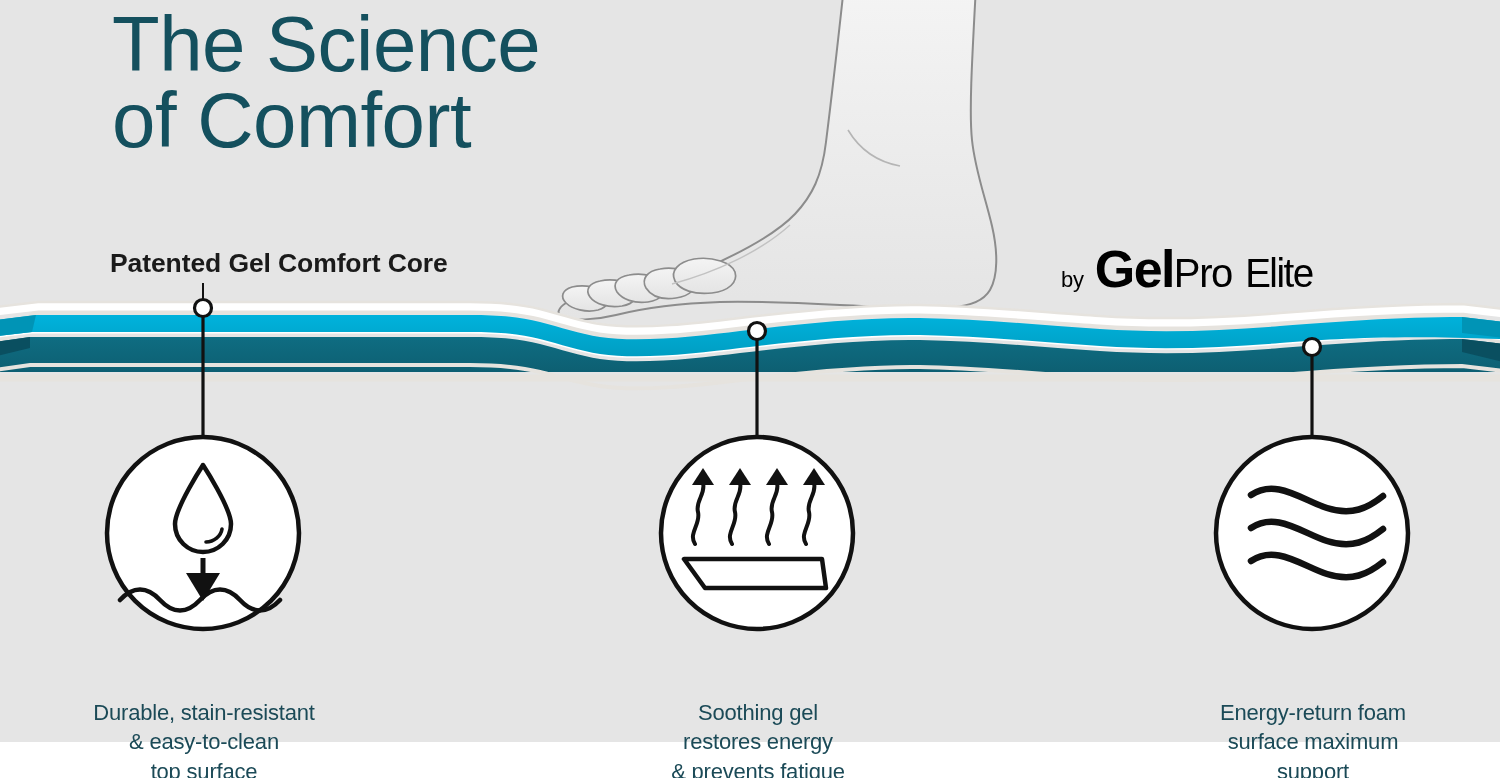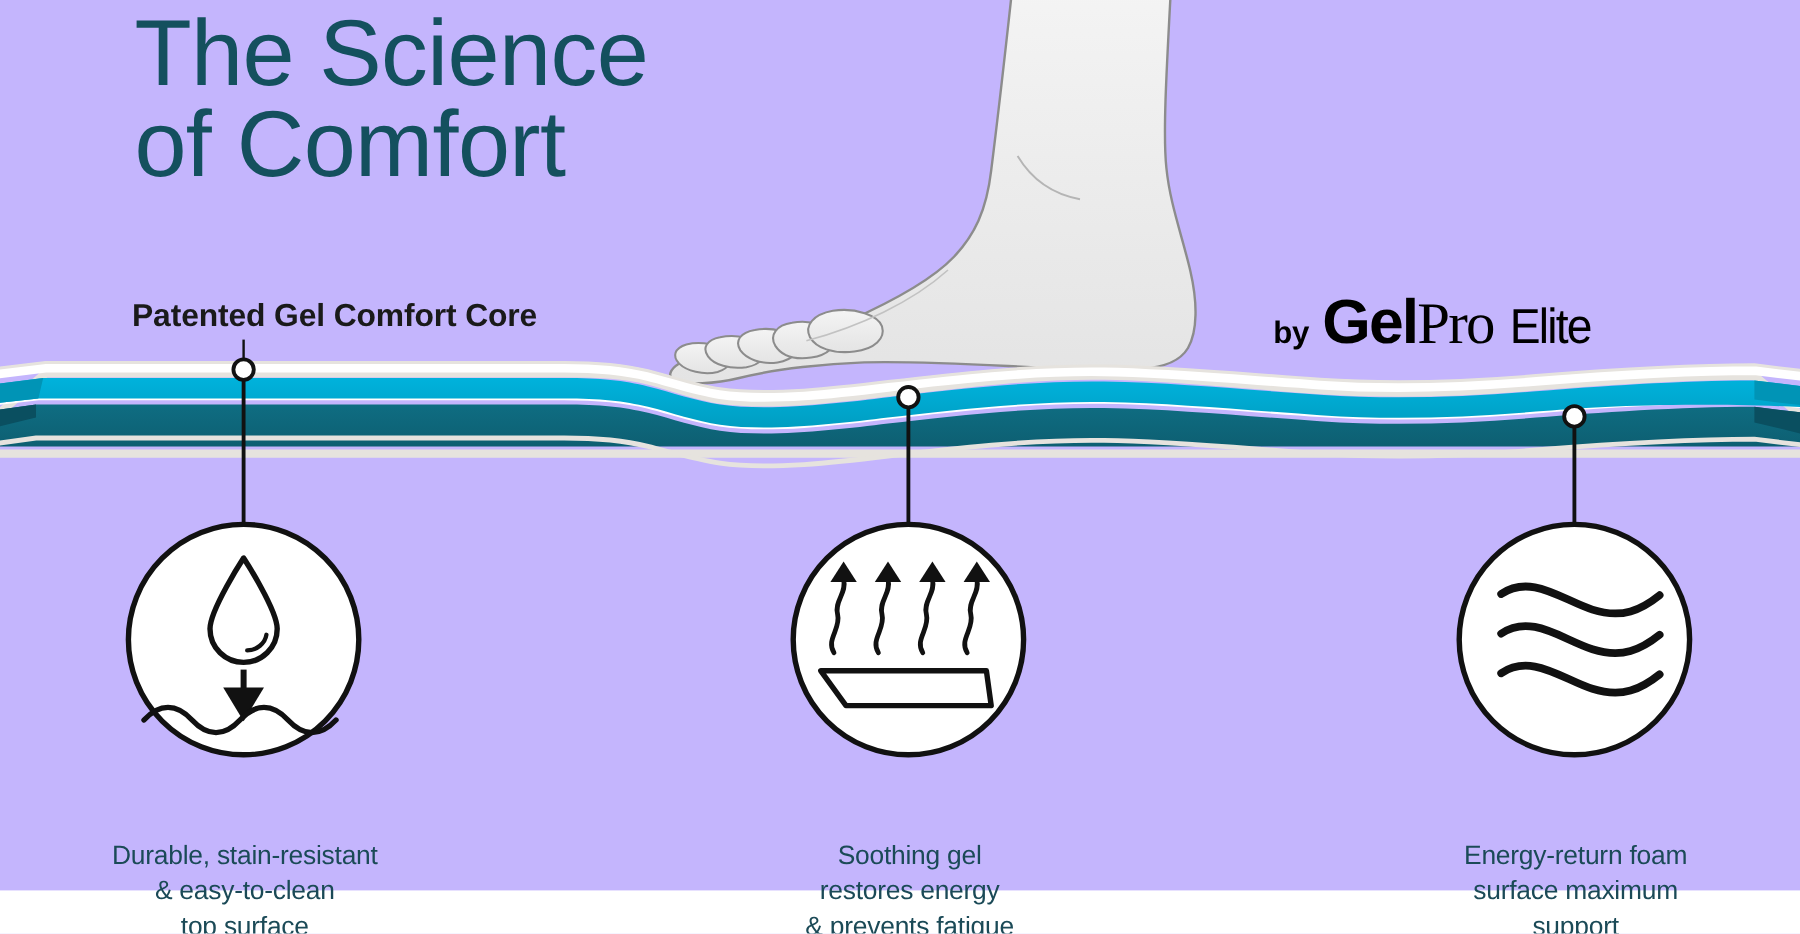--- a/index.html
+++ b/index.html
@@ -16,7 +16,7 @@
     position: relative;
     width: 1500px;
     height: 742px;
-    background: #c4b5fd;
+    background: #e5e5e5;
   }
 
   

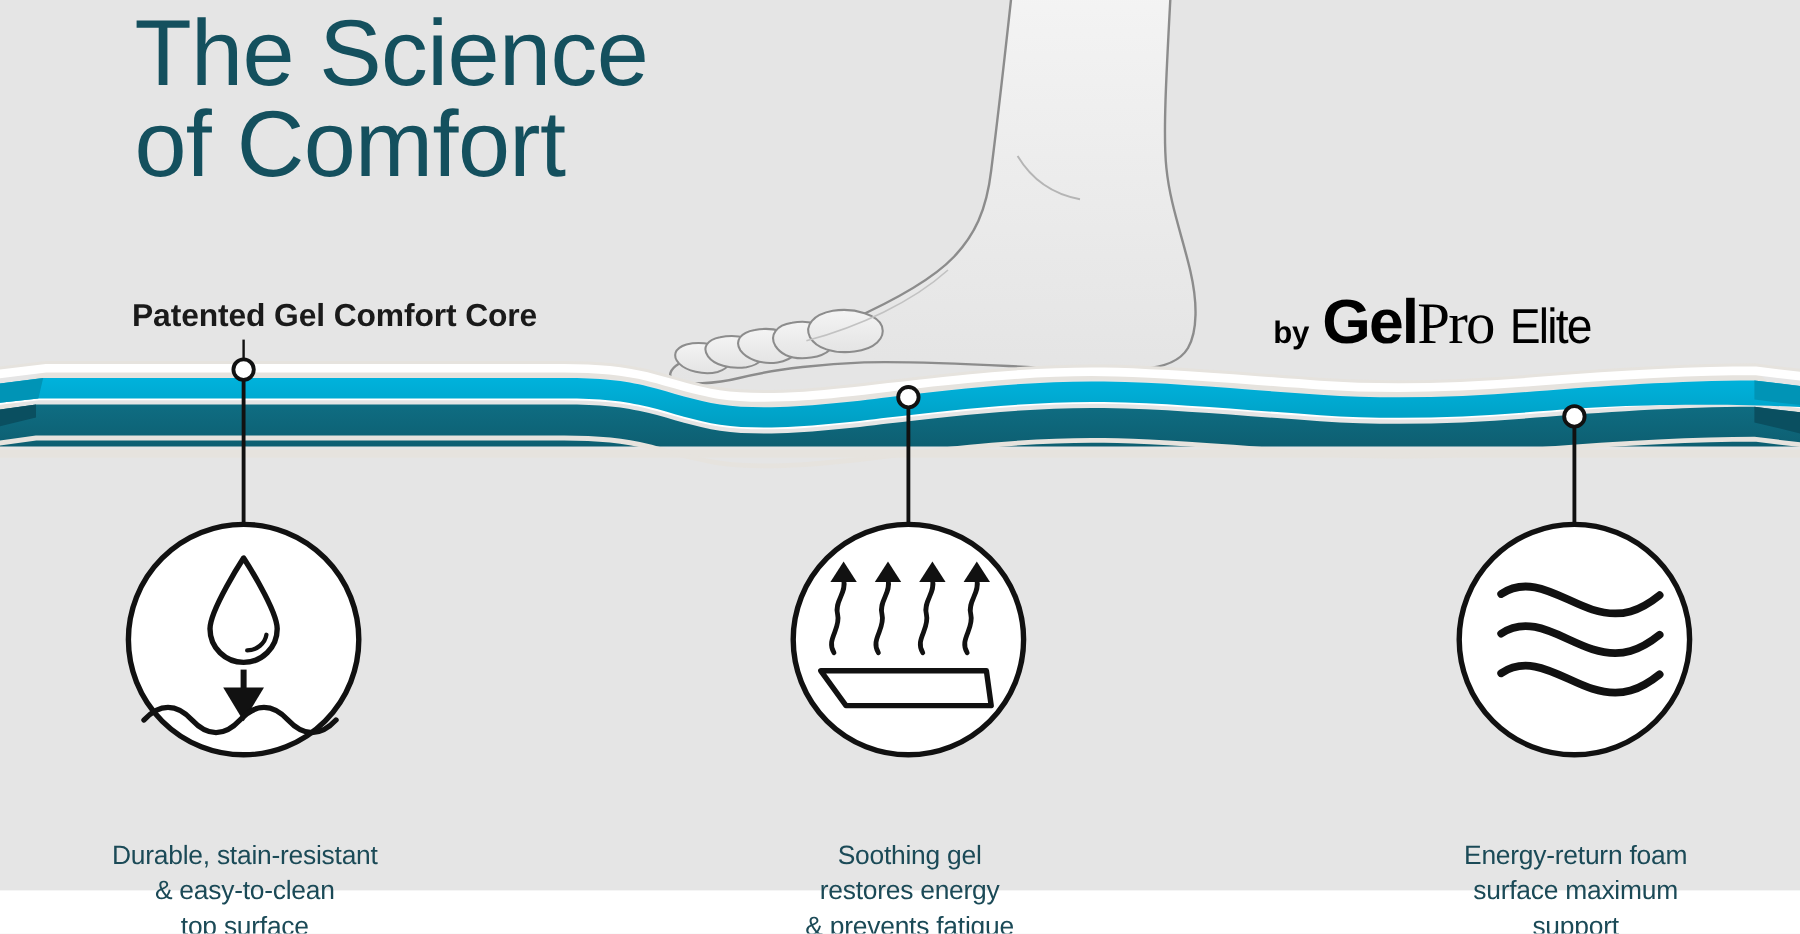--- a/index.html
+++ b/index.html
@@ -56,8 +56,8 @@
     white-space: nowrap;
   }
   #brand-by {
-    font-size: 26px;
-    font-weight: 700;
+    font-size: 22px;
+    font-weight: 400;
     letter-spacing: -0.2px;
     margin-right: 11px;
   }

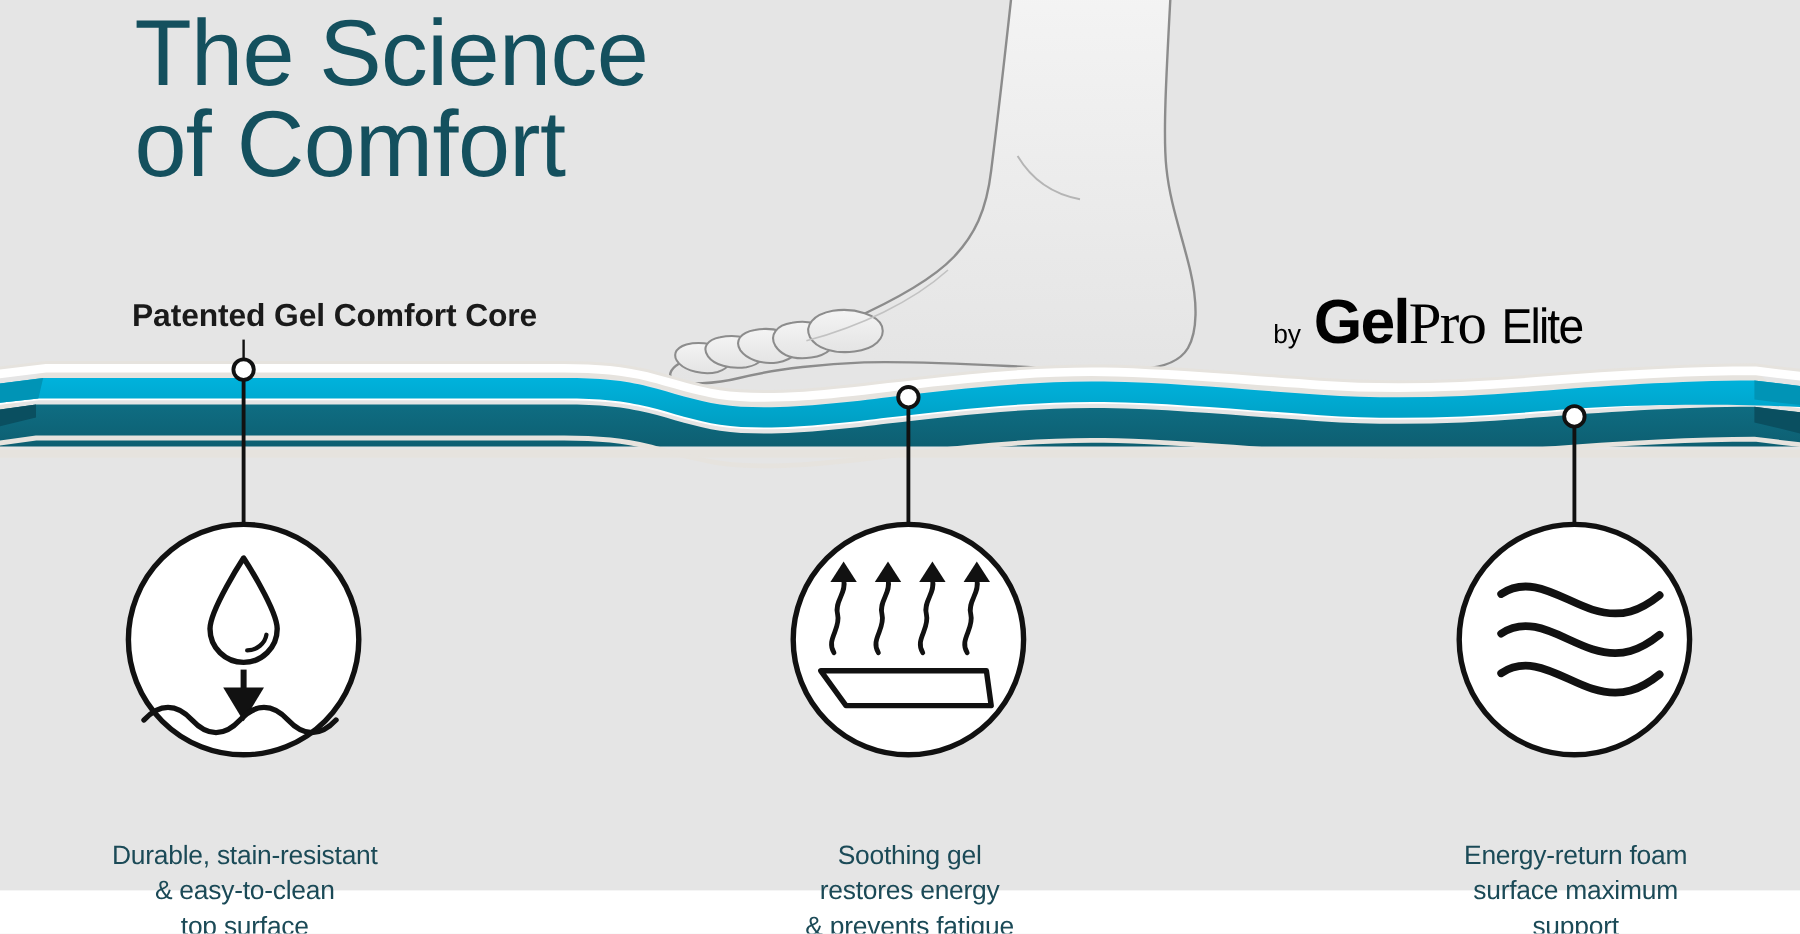--- a/index.html
+++ b/index.html
@@ -68,10 +68,9 @@
     font-stretch: condensed;
   }
   #brand-pro {
-    font-size: 49px;
+    font-size: 40px;
     font-weight: 400;
     letter-spacing: -1.4px;
-    font-family: Liberation Serif, serif;
   }
   #brand-elite {
     font-size: 41px;

